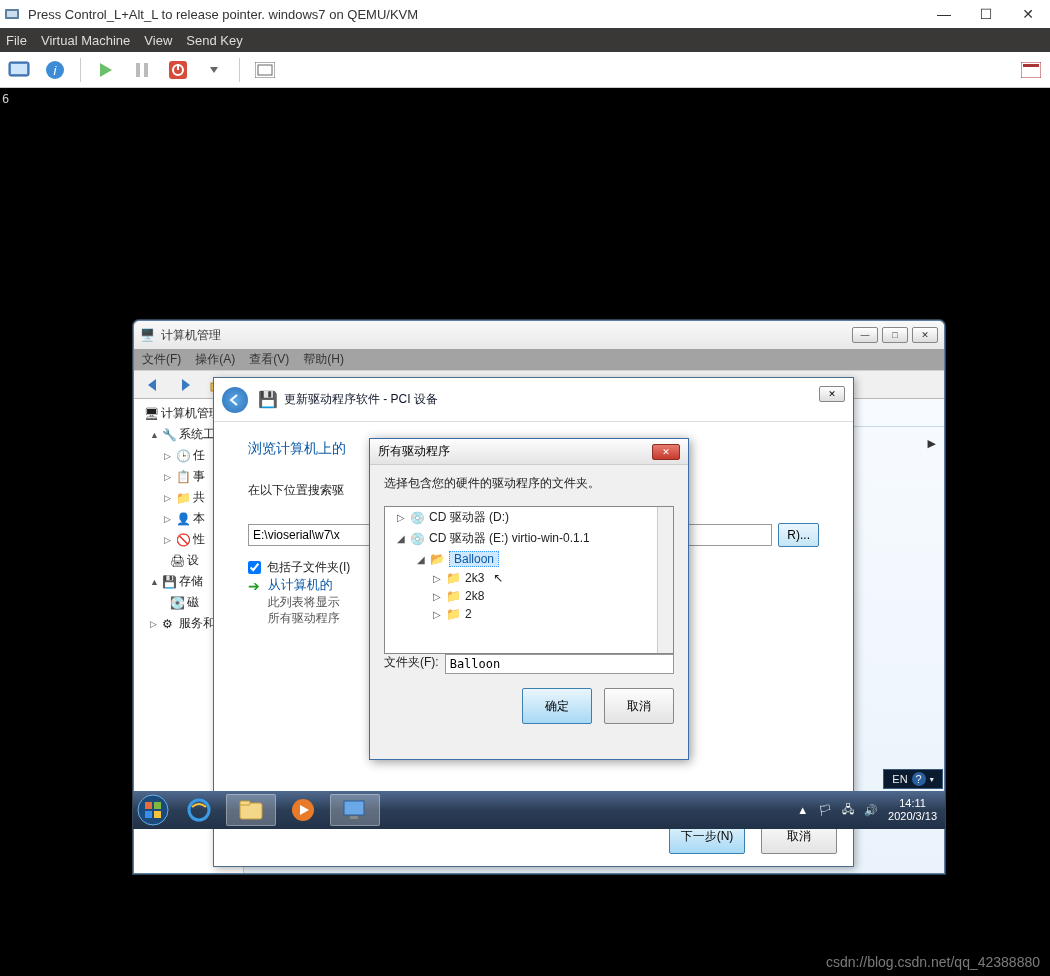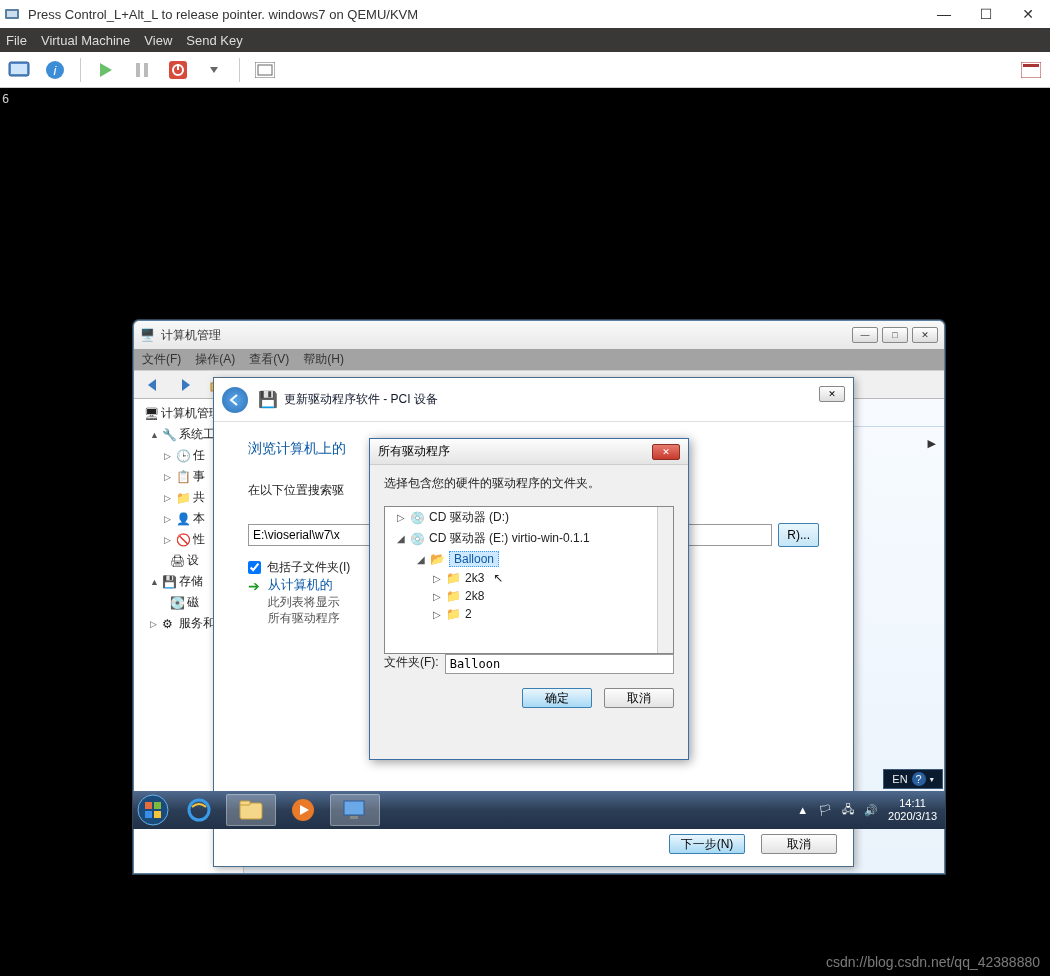--- a/index.html
+++ b/index.html
@@ -51,7 +51,7 @@
 .opt-title { color: #0b5aa6; font-size: 13px; }
 .opt-desc { color: #555; font-size: 12px; line-height: 16px; }
 .wiz-footer { position: absolute; bottom: 12px; right: 16px; display: flex; gap: 16px; justify-content: space-between; }
-.btn-std { min-width: 76px; height: 20px; border: 1px solid #888; background: linear-gradient(#fdfdfd,#e3e3e3); font-size: 12px; border-radius: 2px; }
+.btn-std { min-width: 76px; height: 36px; border: 1px solid #888; background: linear-gradient(#fdfdfd,#e3e3e3); font-size: 12px; border-radius: 2px; }
 .btn-primary { border-color: #3c7fb1; background: linear-gradient(#eaf6fd,#a7d9f5); }
 
 

